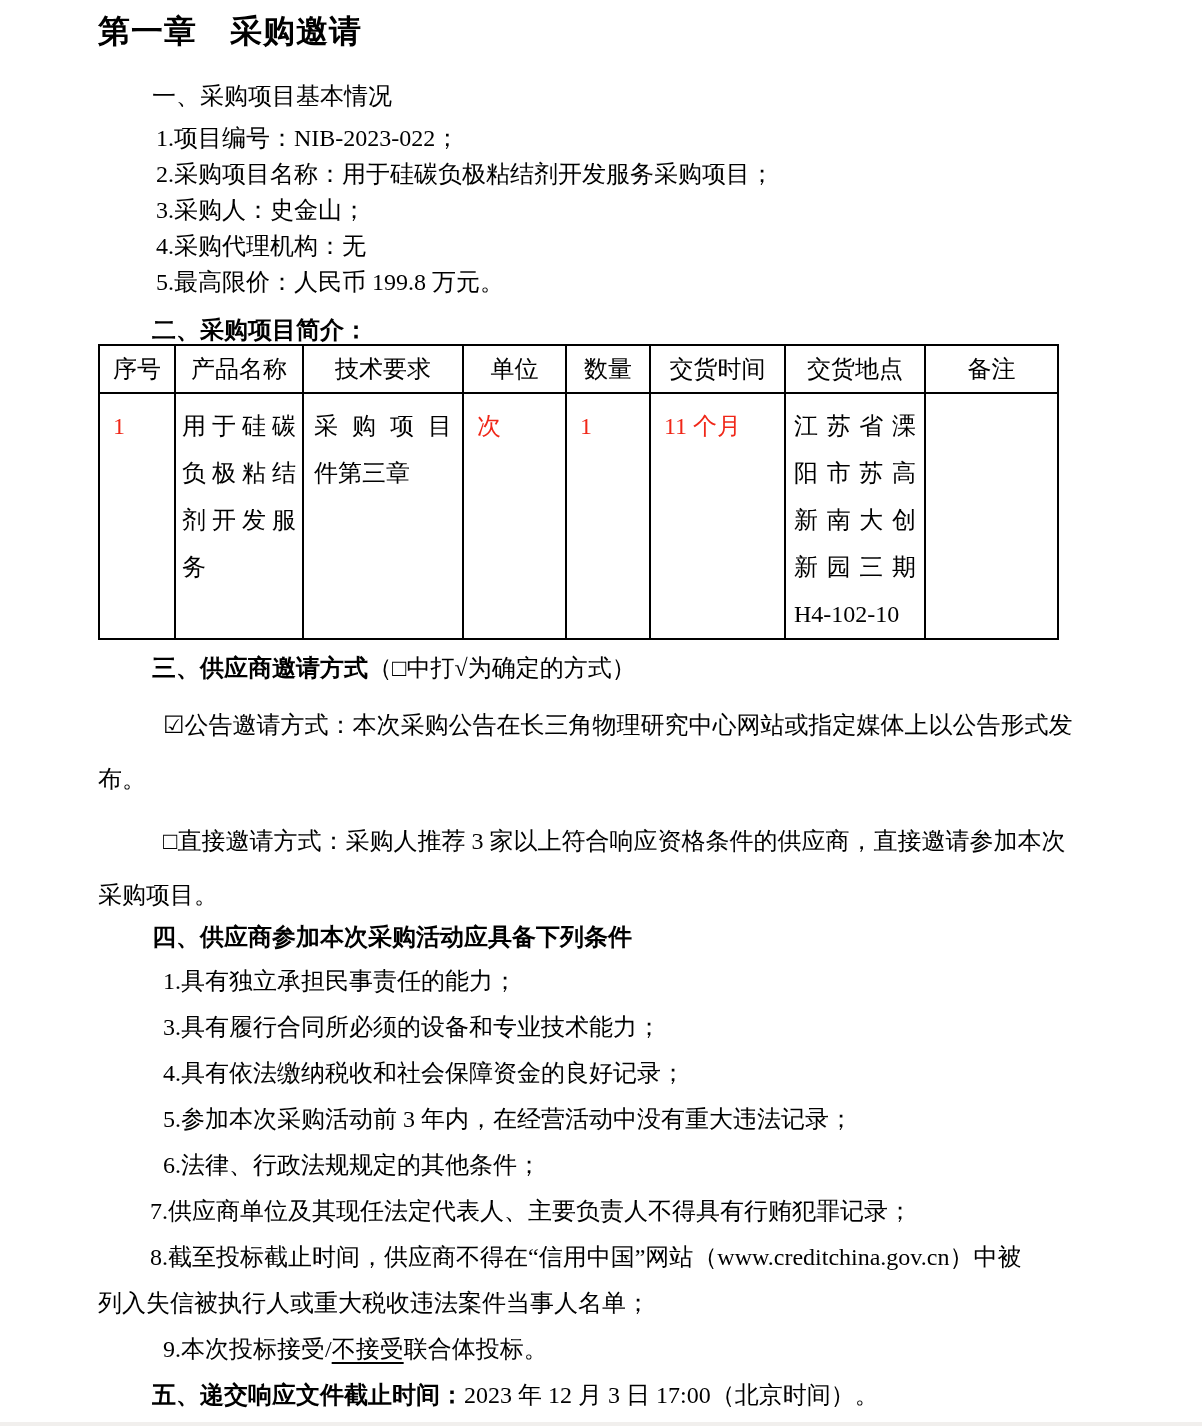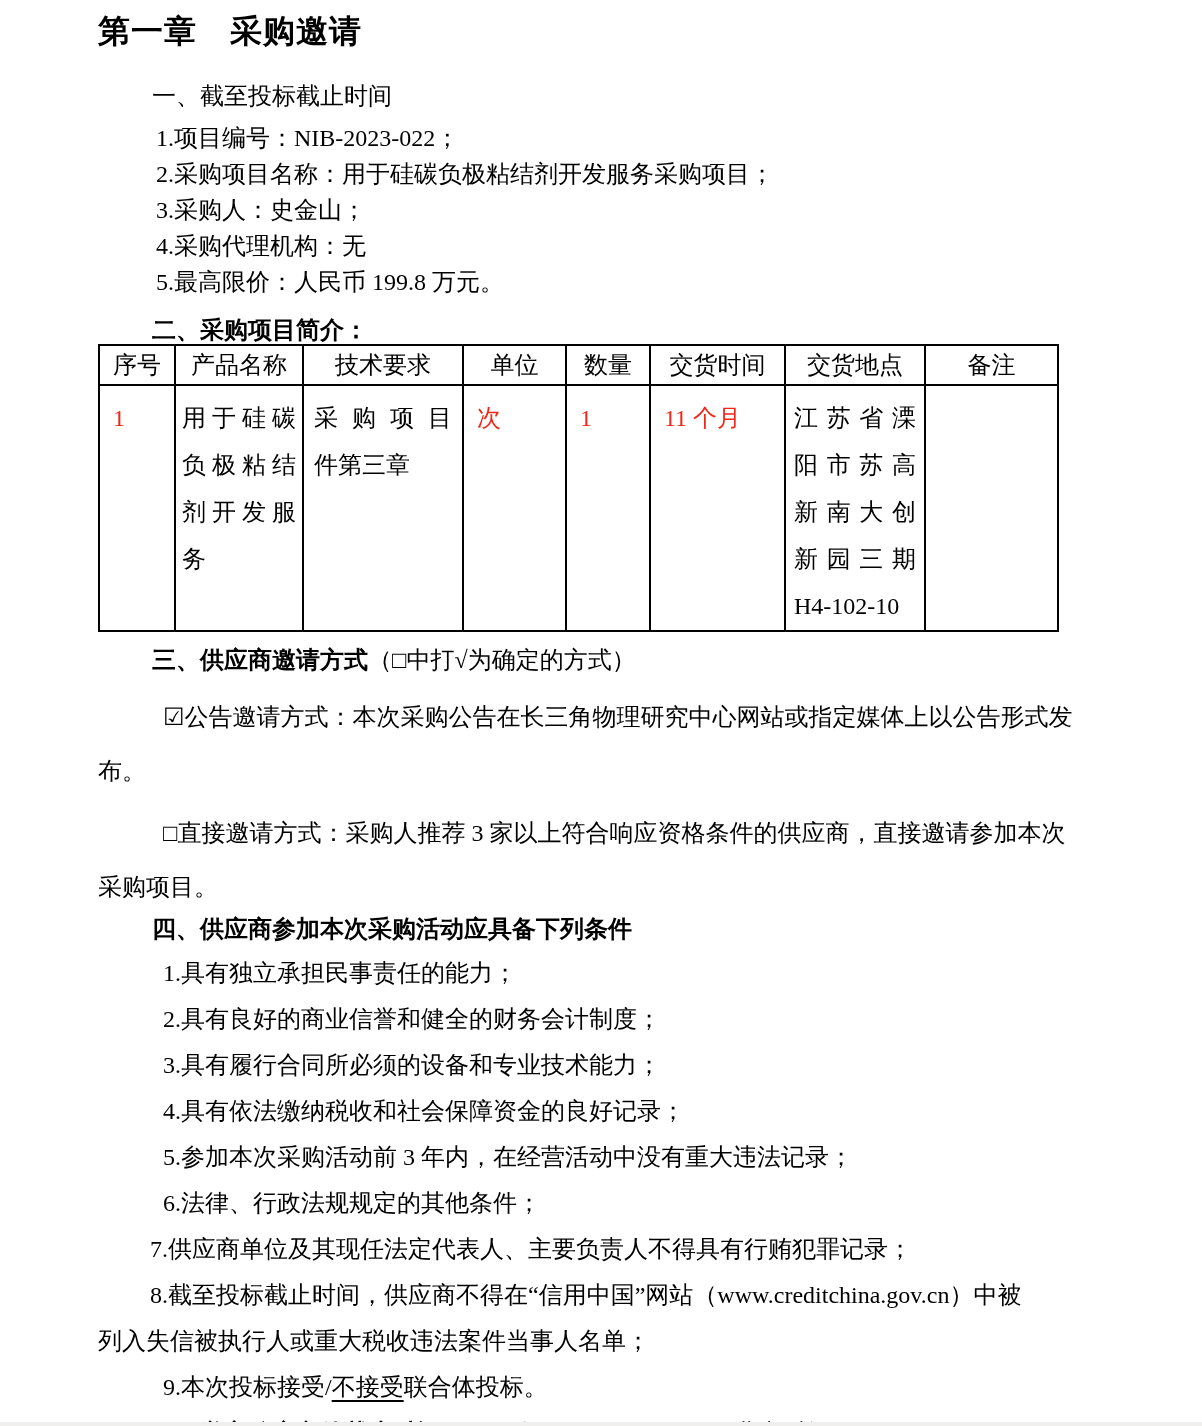--- a/index.html
+++ b/index.html
@@ -94,7 +94,7 @@
 
   <h1 class="doc-title">第一章　采购邀请</h1>
 
-  <div class="h-plain">一、截至投标截止时间</div>
+  <div class="h-plain">一、采购项目基本情况</div>
 
   <div class="list1">
     <div class="l1-item">1.项目编号：NIB-2023-022；</div>

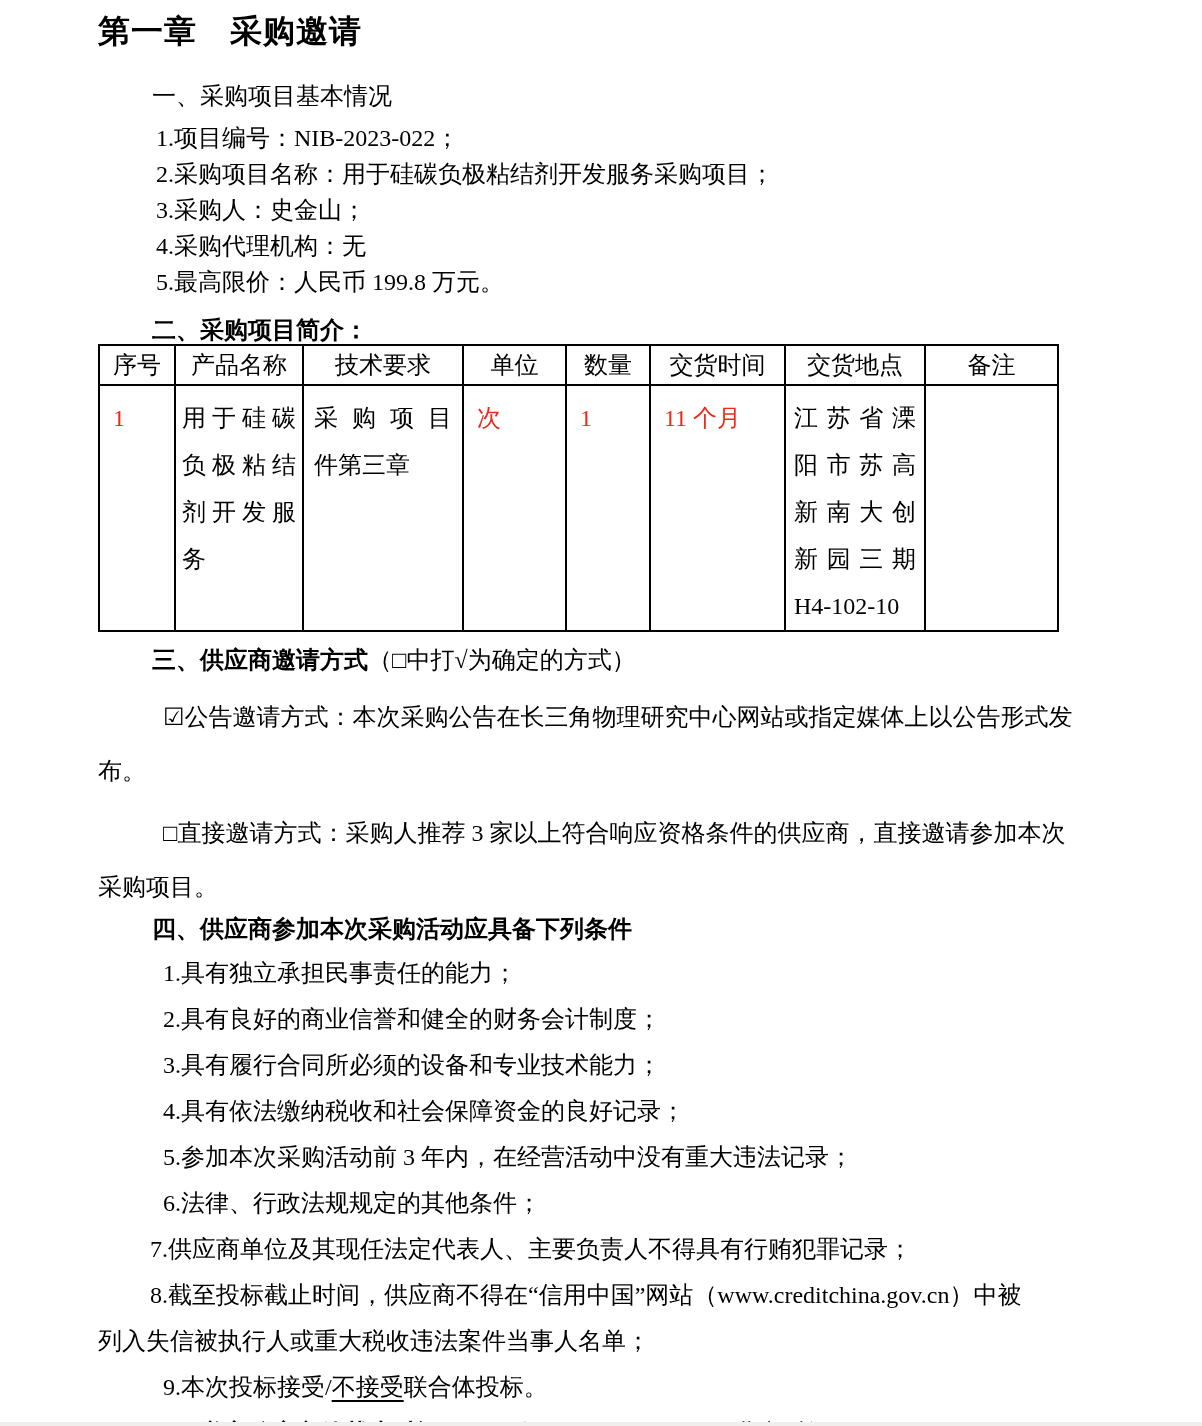--- a/index.html
+++ b/index.html
@@ -43,7 +43,7 @@
   }
   table.summary th, table.summary td { border: 2px solid #000; }
   table.summary th {
-    height: 40px;
+    height: 48px;
     font-weight: normal;
     text-align: center;
     vertical-align: middle;

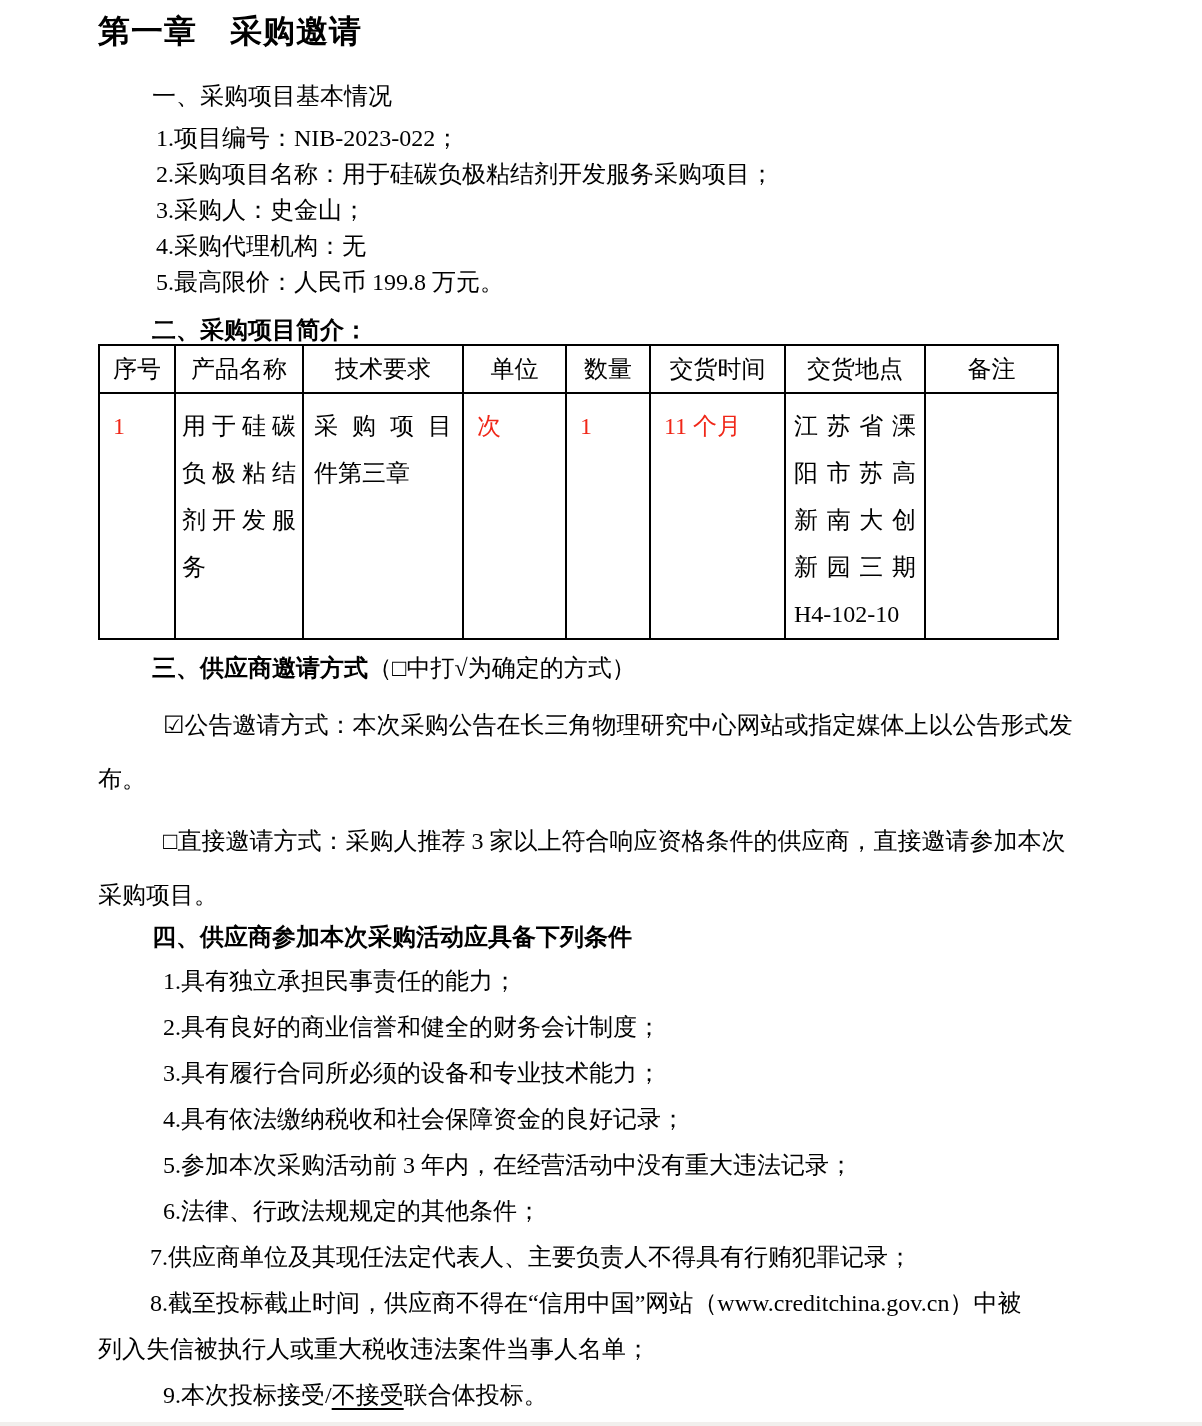--- a/index.html
+++ b/index.html
@@ -175,7 +175,6 @@
 
   <div class="list4">
     <div class="l4-item ind65">1.具有独立承担民事责任的能力；</div>
-    <div class="l4-item ind65">2.具有良好的商业信誉和健全的财务会计制度；</div>
     <div class="l4-item ind65">3.具有履行合同所必须的设备和专业技术能力；</div>
     <div class="l4-item ind65">4.具有依法缴纳税收和社会保障资金的良好记录；</div>
     <div class="l4-item ind65">5.参加本次采购活动前 3 年内，在经营活动中没有重大违法记录；</div>

